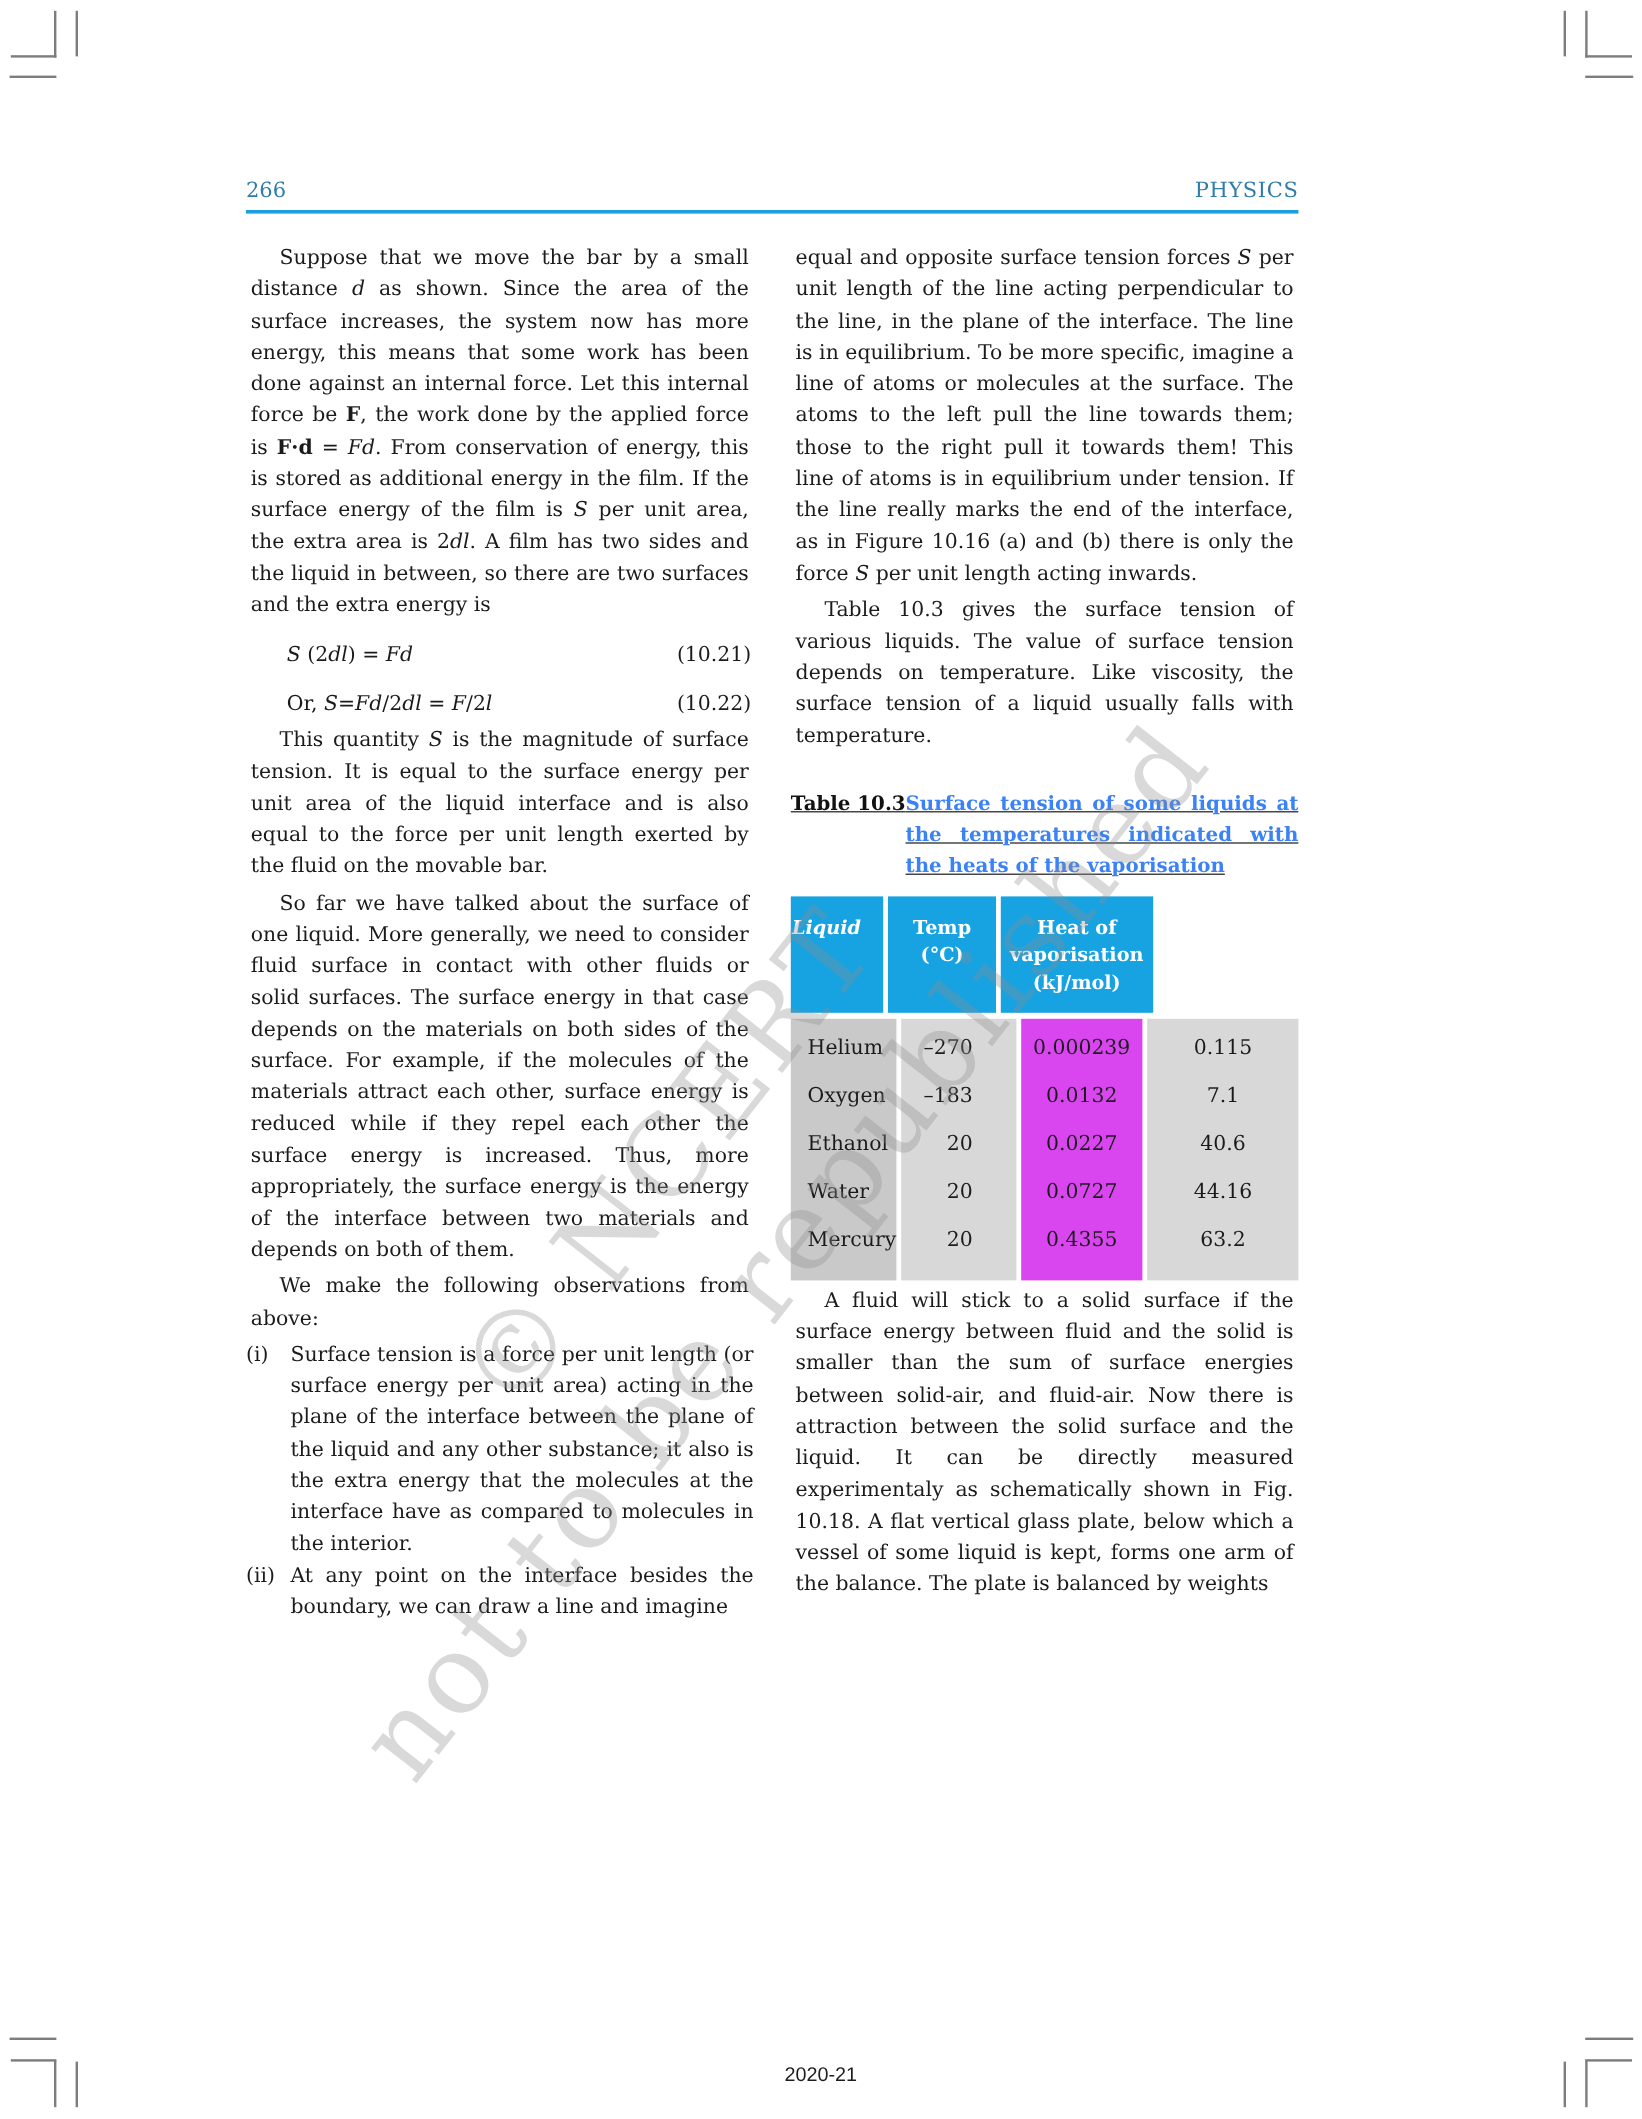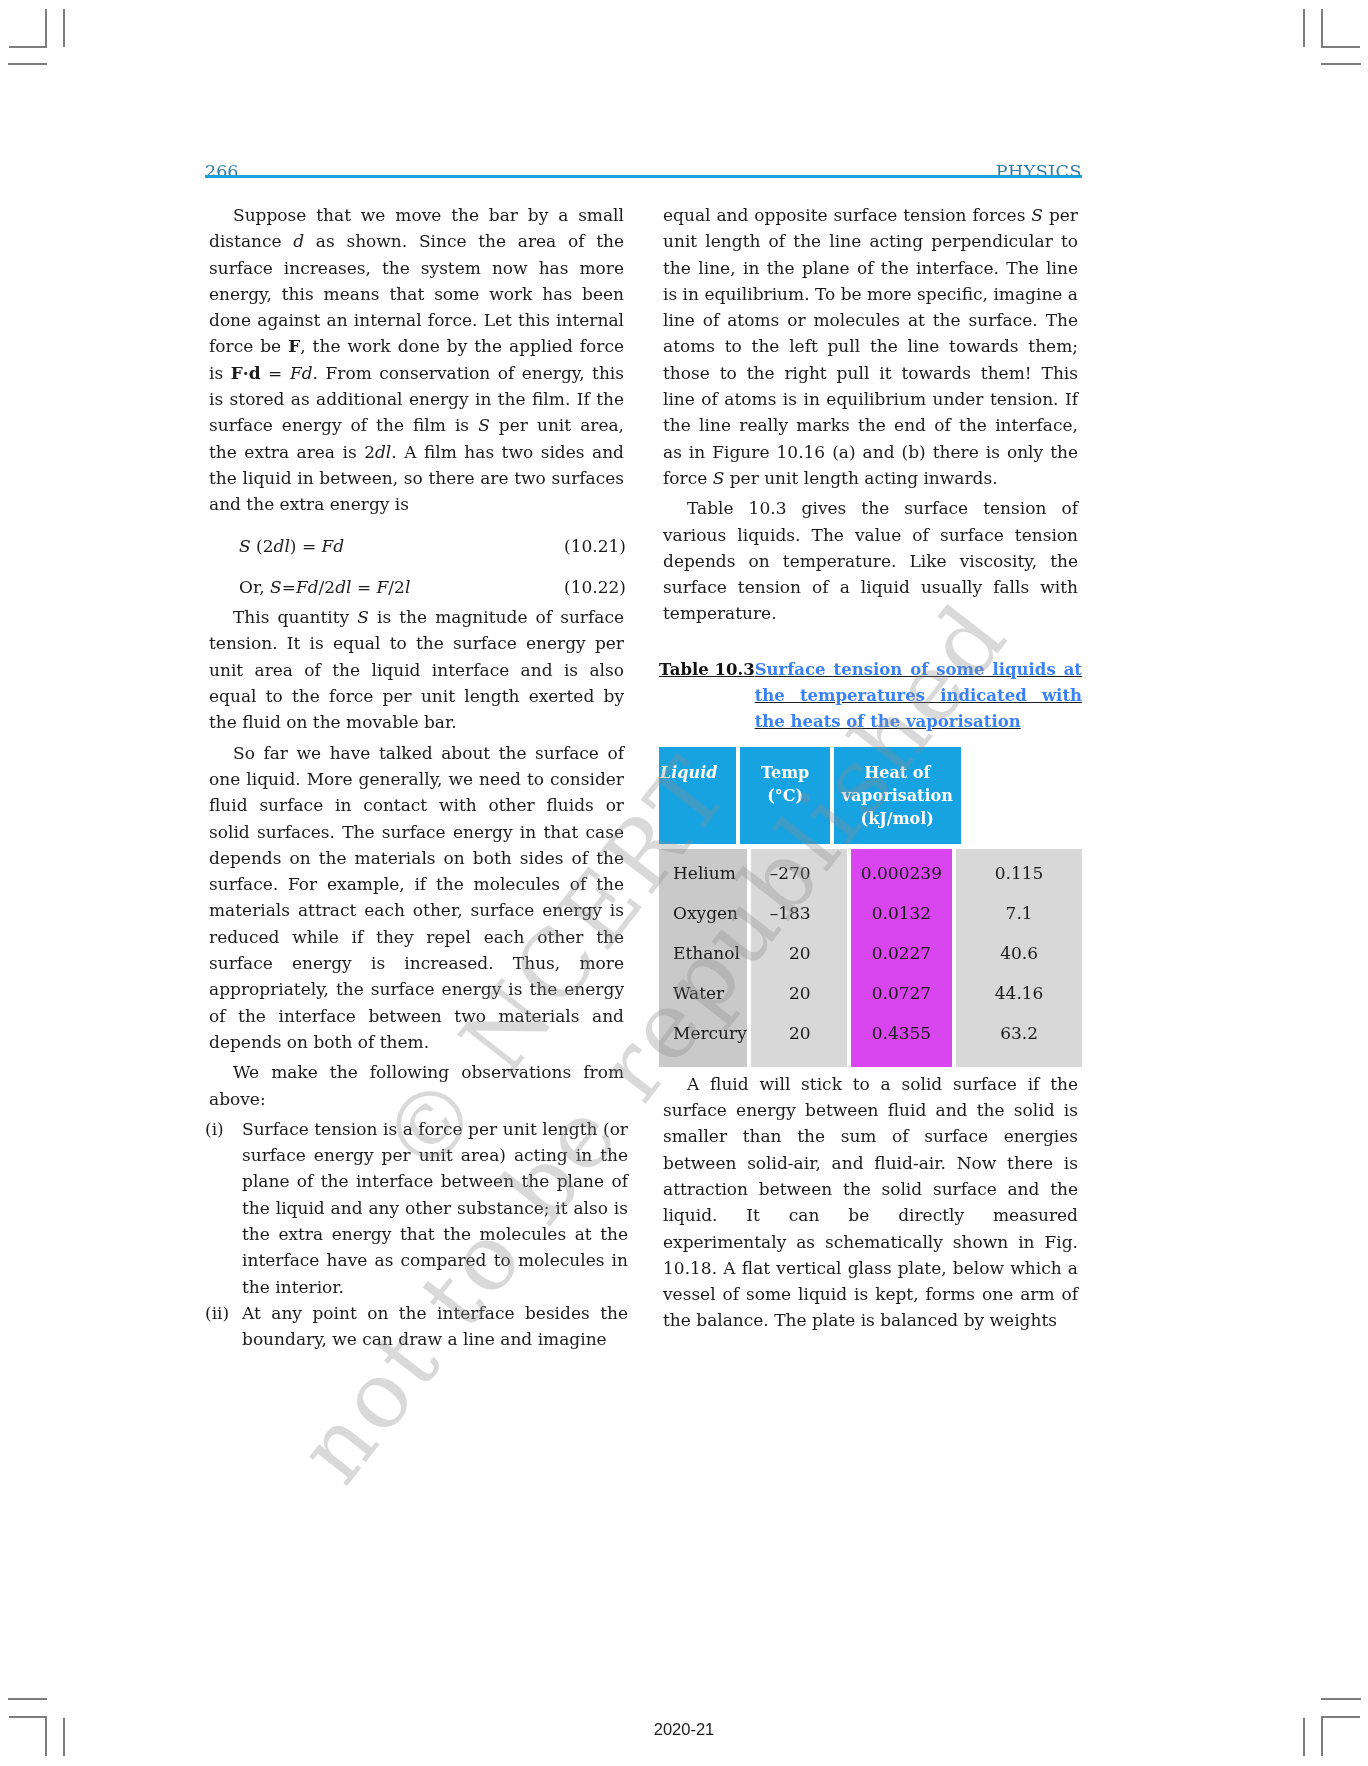--- a/index.html
+++ b/index.html
@@ -11,7 +11,7 @@
   .cm{position:absolute;background:#7d7d7d;}
   
   .hdr{position:absolute;left:205px;top:149px;width:877px;display:flex;
-       justify-content:space-between;align-items:flex-end;font-size:17.5px;color:#2f7cab;margin-top:12px;}
+       justify-content:space-between;align-items:flex-end;font-size:17.5px;color:#2f7cab;}
   .hdr .subject{letter-spacing:0.5px;}
   .rule{position:absolute;left:205px;top:175px;width:877px;height:3px;background:#1b9fdd;}
   

